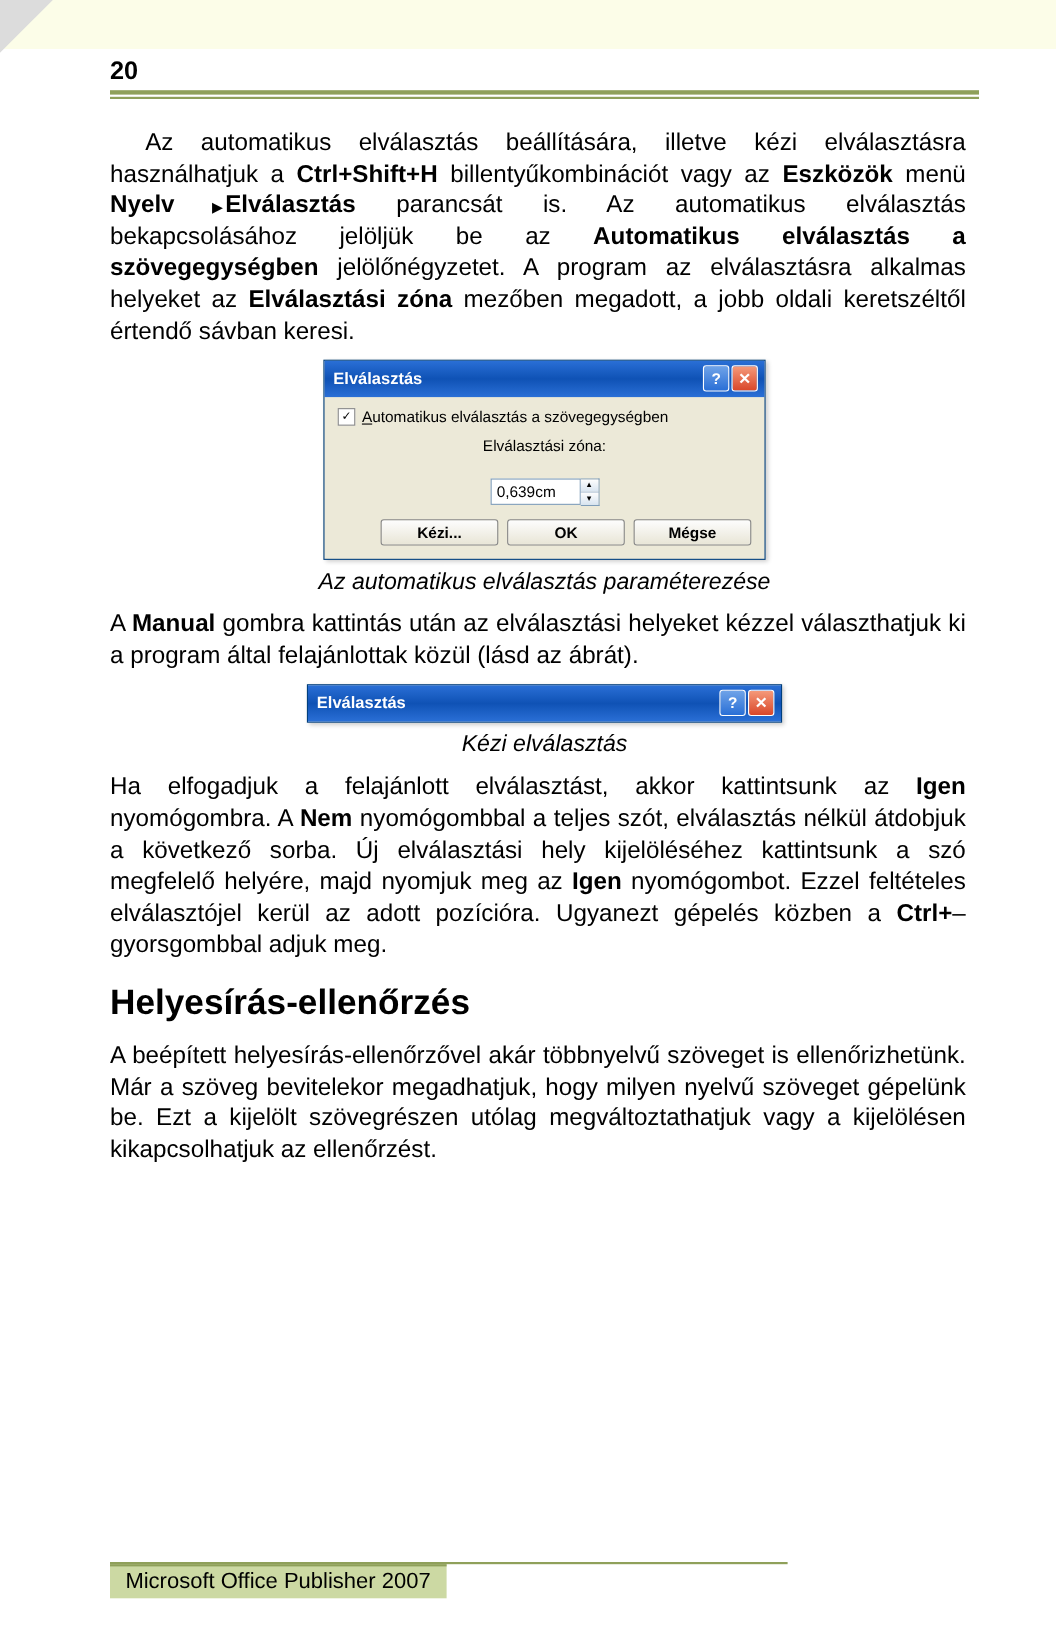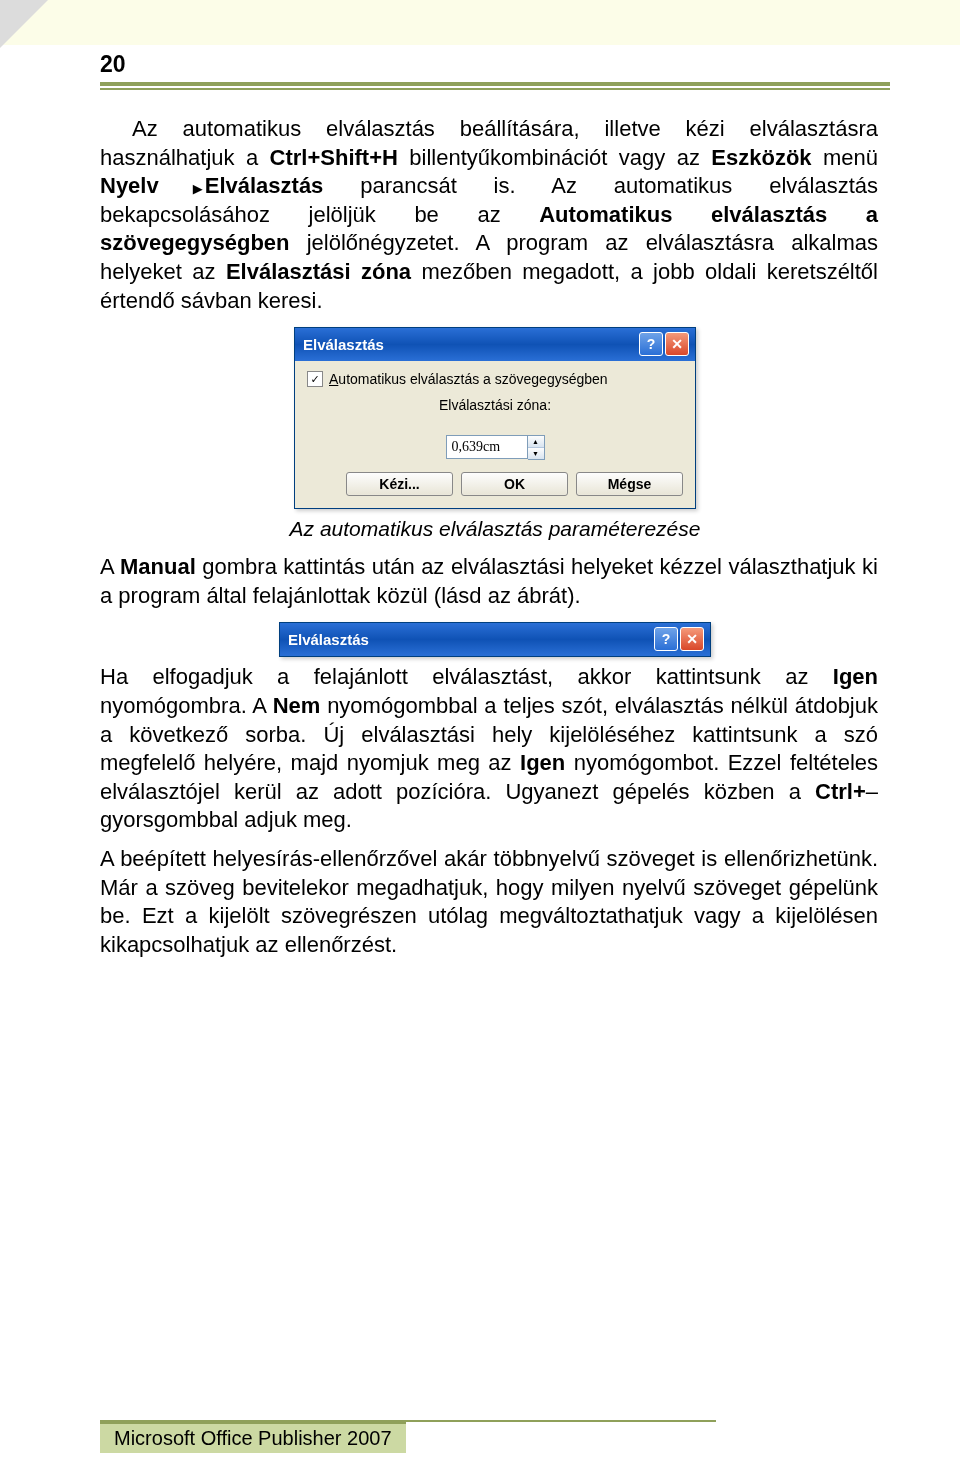--- a/index.html
+++ b/index.html
@@ -153,7 +153,6 @@
     height: 18px;
     display: flex;
     align-items: center;
-    font-family: Liberation Serif, serif;
   }
   .spinner-input {
     display: flex;

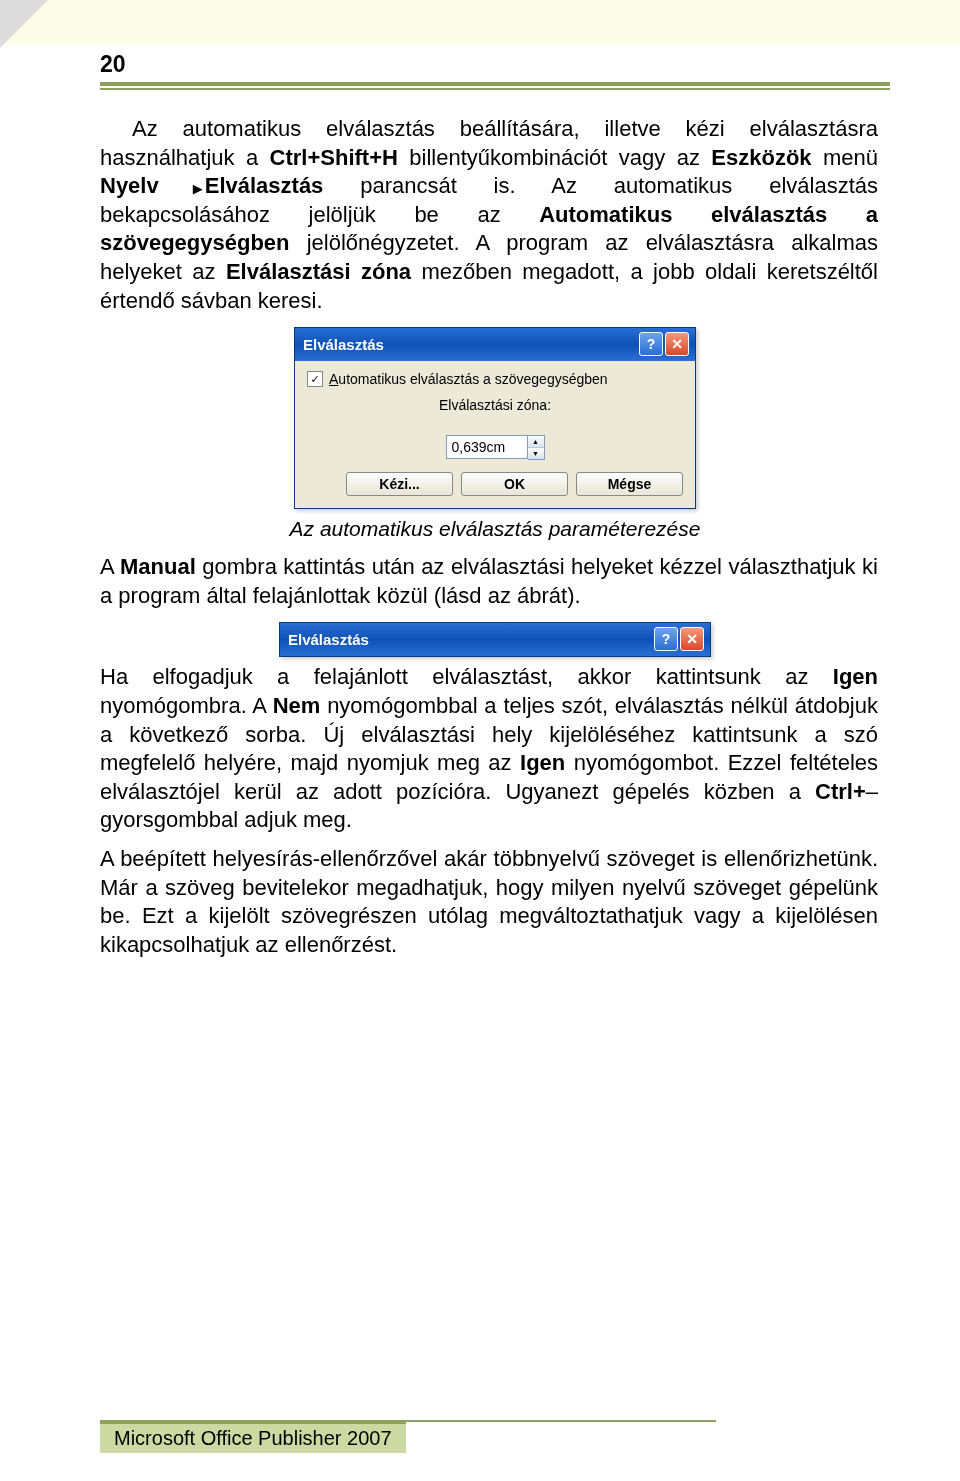--- a/index.html
+++ b/index.html
@@ -277,6 +277,7 @@
     </div>
   </div>
 
+  <div class="caption">Kézi elválasztás</div>
 
   <p class="body-text">
     <span>Ha elfogadjuk a felajánlott elválasztást, akkor kattintsunk az </span><b>Igen</b><span> nyomógombra. A </span><b>Nem</b><span> nyomógombbal a teljes szót, elválasztás nélkül átdobjuk a következő sorba. Új elválasztási hely kijelöléséhez kattintsunk a szó megfelelő helyére, majd nyomjuk meg az </span><b>Igen</b><span> nyomógombot. Ezzel feltételes elválasztójel kerül az adott pozícióra. Ugyanezt gépelés közben a </span><b>Ctrl+</b><span>– gyorsgombbal adjuk meg.</span>

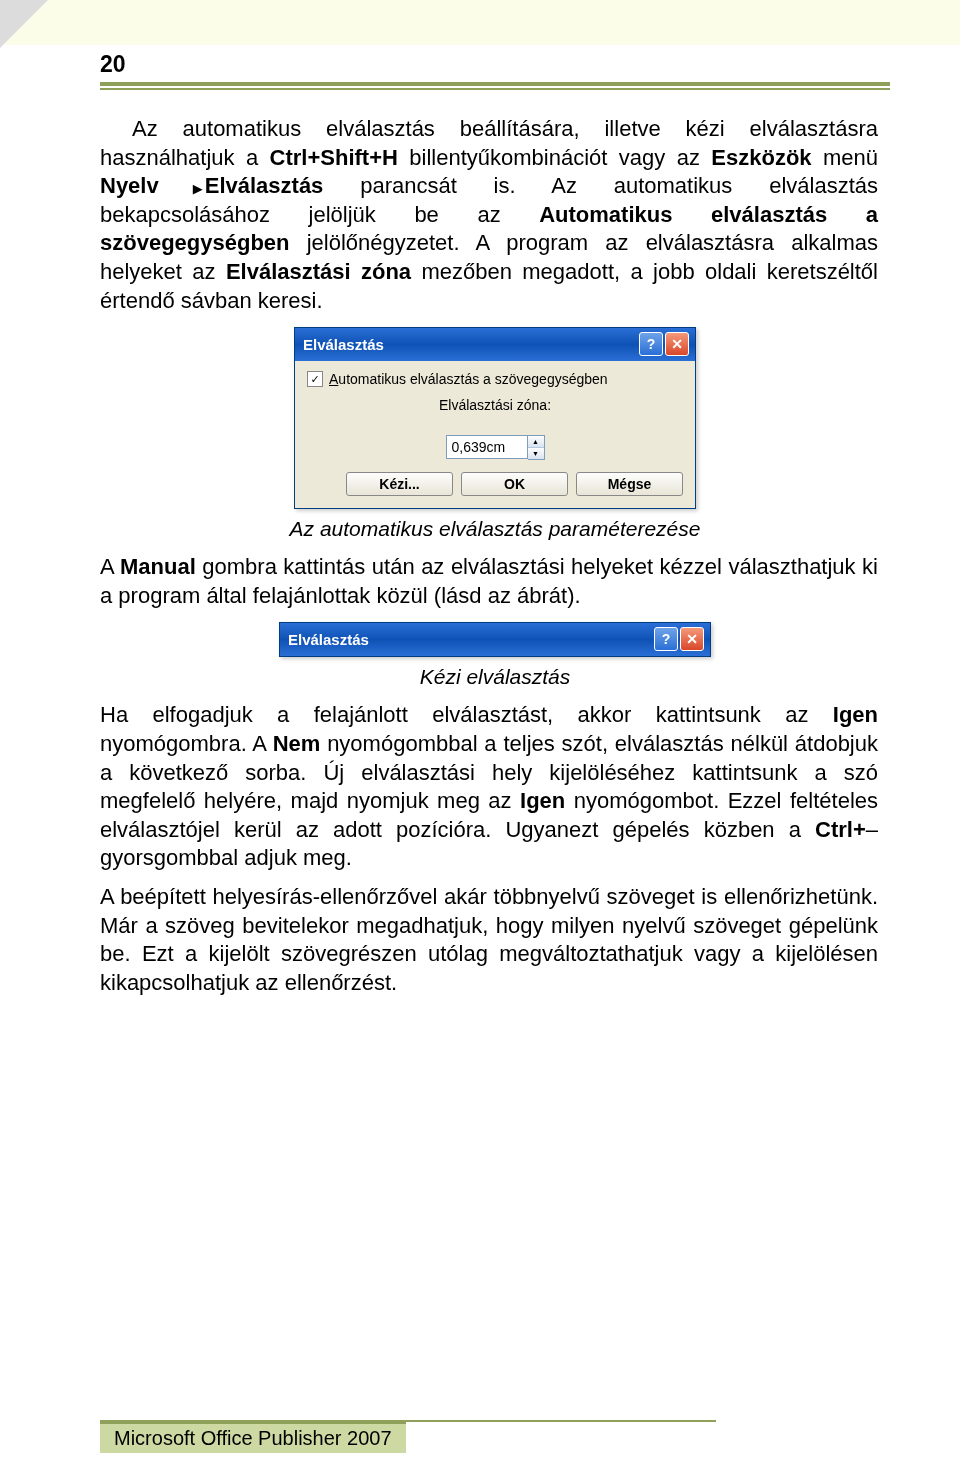--- a/index.html
+++ b/index.html
@@ -283,6 +283,7 @@
     <span>Ha elfogadjuk a felajánlott elválasztást, akkor kattintsunk az </span><b>Igen</b><span> nyomógombra. A </span><b>Nem</b><span> nyomógombbal a teljes szót, elválasztás nélkül átdobjuk a következő sorba. Új elválasztási hely kijelöléséhez kattintsunk a szó megfelelő helyére, majd nyomjuk meg az </span><b>Igen</b><span> nyomógombot. Ezzel feltételes elválasztójel kerül az adott pozícióra. Ugyanezt gépelés közben a </span><b>Ctrl+</b><span>– gyorsgombbal adjuk meg.</span>
   </p>
 
+  <div class="heading">Helyesírás-ellenőrzés</div>
 
   <p class="body-text">A beépített helyesírás-ellenőrzővel akár többnyelvű szöveget is ellenőrizhetünk. Már a szöveg bevitelekor megadhatjuk, hogy milyen nyelvű szöveget gépelünk be. Ezt a kijelölt szövegrészen utólag megváltoztathatjuk vagy a kijelölésen kikapcsolhatjuk az ellenőrzést.</p>
 

